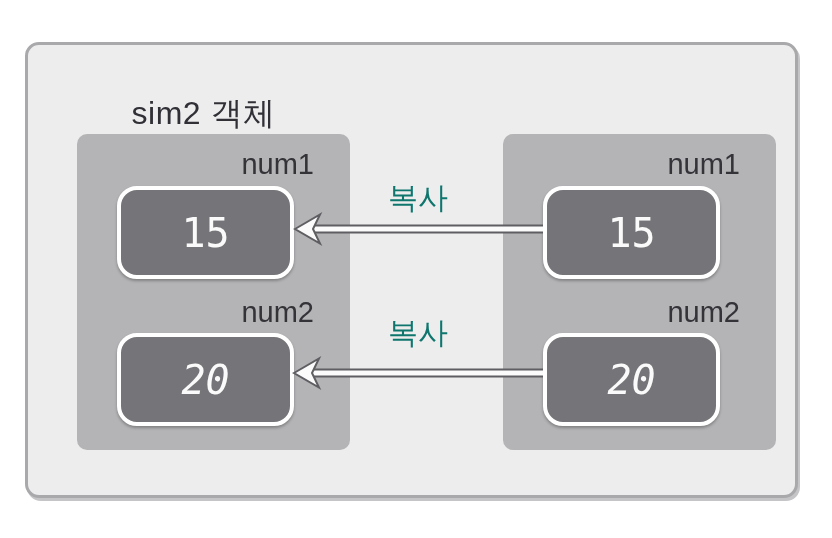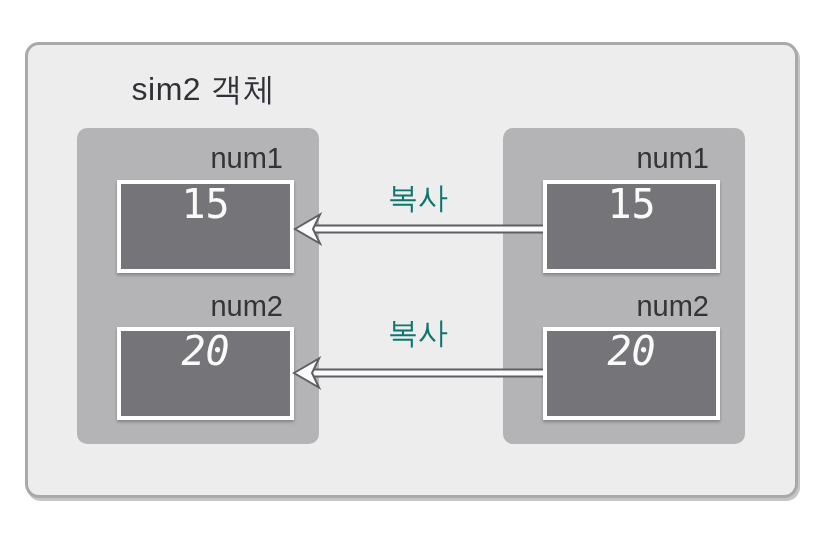--- a/index.html
+++ b/index.html
@@ -18,7 +18,7 @@
     position:absolute;top:72px;width:253px;text-align:center;
     font-size:32px;line-height:1.1;color:#303036;letter-spacing:.5px;white-space:nowrap;
   }
-  .obj-title.left{left:77px;}
+  .obj-title.left{left:77px;margin-top:24px;}
   .obj-title.right{left:503px;}
   
   .obj-box{

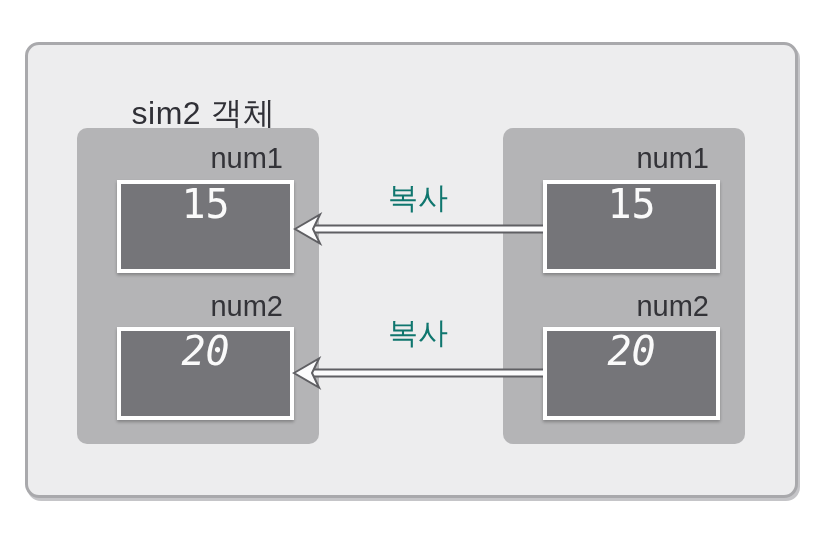--- a/index.html
+++ b/index.html
@@ -22,8 +22,8 @@
   .obj-title.right{left:503px;}
   
   .obj-box{
-    position:absolute;top:128px;width:222px;height:316px;
-    background:#b4b4b6;border-radius:10px;padding-left:20px;
+    position:absolute;top:134px;width:273px;height:316px;
+    background:#b4b4b6;border-radius:10px;
   }
   .obj-box.left{left:77px;}
   .obj-box.right{left:503px;}

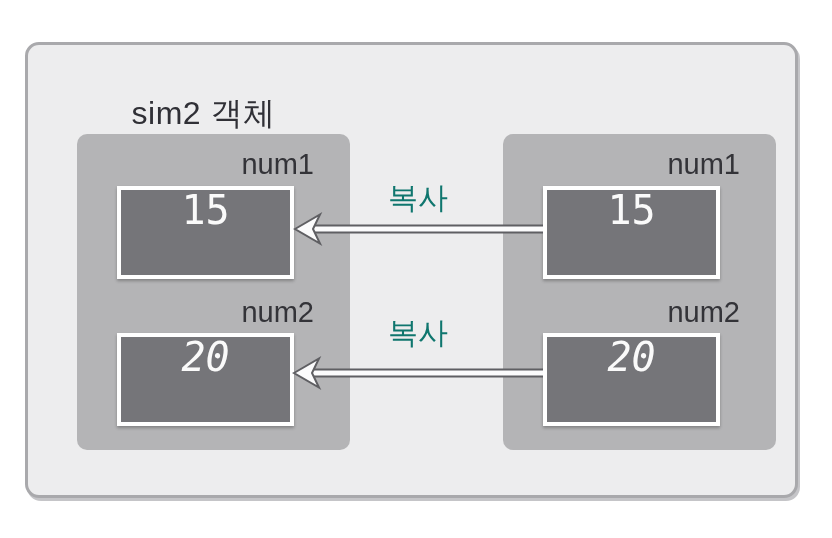--- a/index.html
+++ b/index.html
@@ -36,9 +36,9 @@
   
   .value-box{
     position:absolute;left:40px;width:169px;height:85px;
-    background:#757579;border:4px solid #ffffff;border-radius:0;
+    background:#757579;border:4px solid #ffffff;border-radius:20px;
     box-shadow:0 2px 3px rgba(0,0,0,.28);
-    display:flex;align-items:flex-start;justify-content:center;
+    display:flex;align-items:center;justify-content:center;
   }
   .value-box.v1{top:52px;}
   .value-box.v2{top:199px;font-style:italic;}

